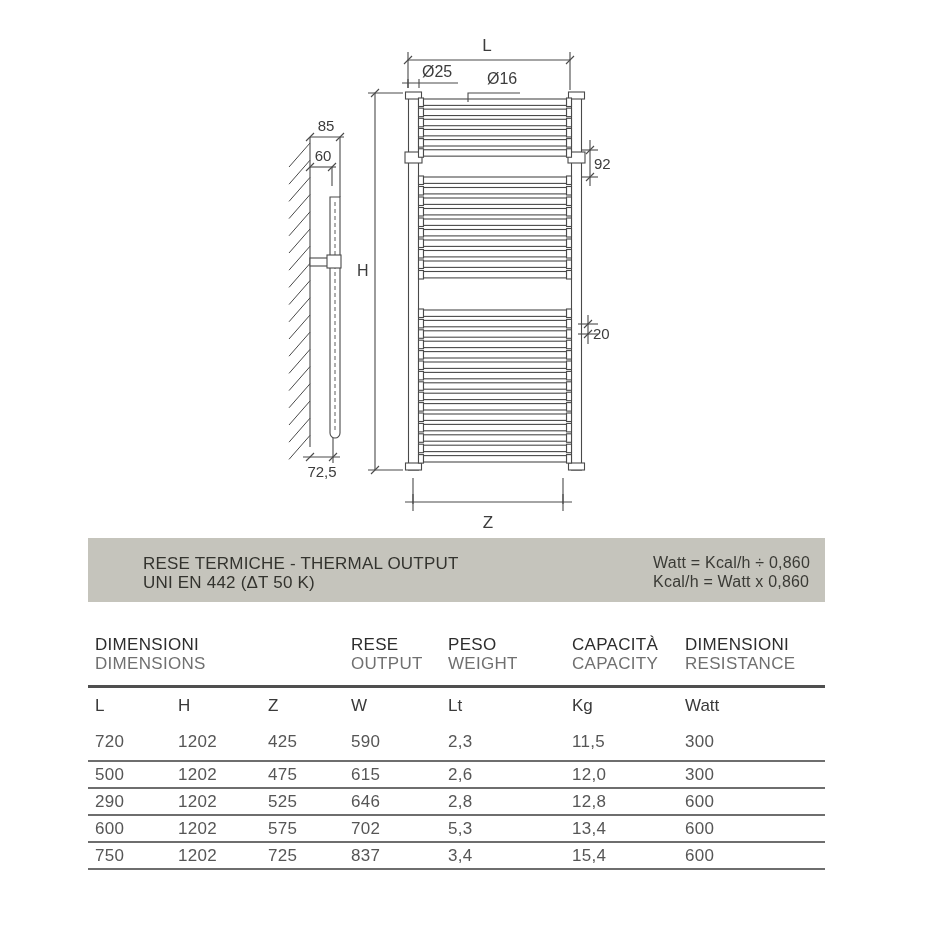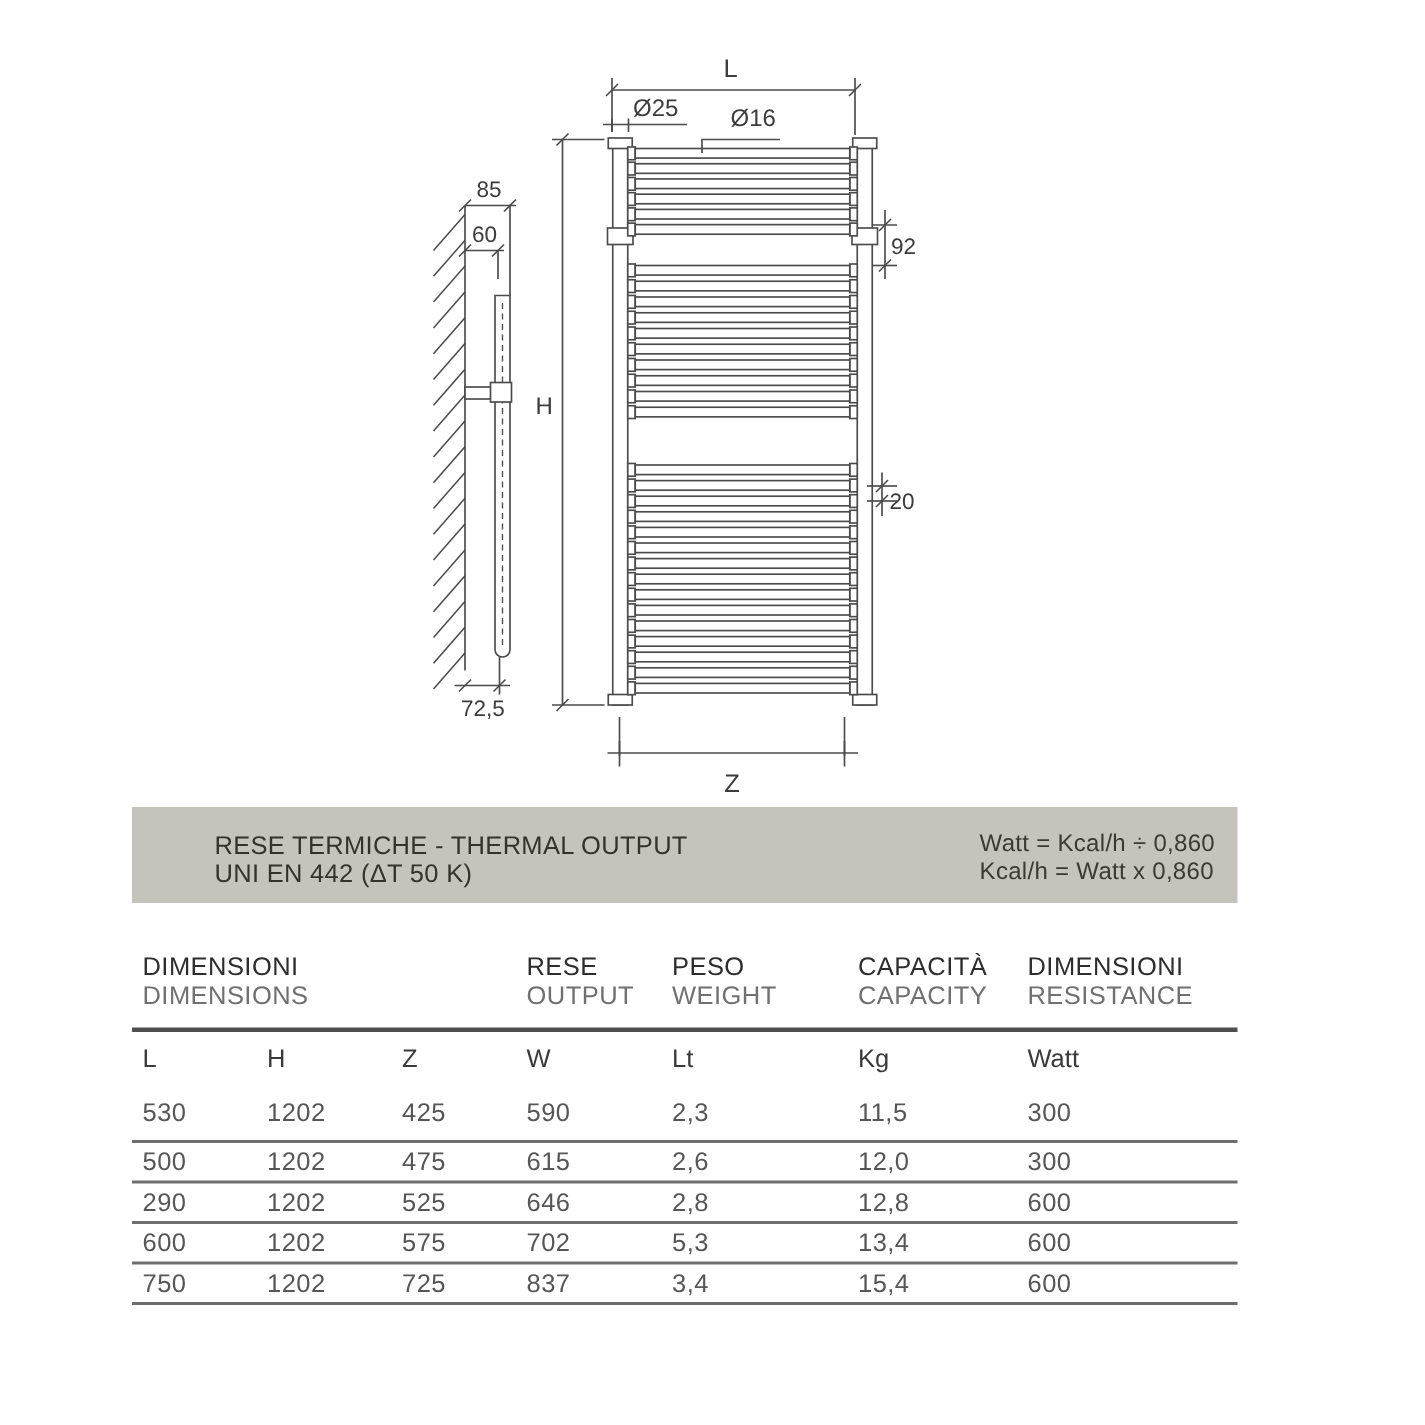--- a/index.html
+++ b/index.html
@@ -294,7 +294,7 @@
     </div>
 
     <div class="grid data-row first">
-      <div>530</div>
+      <div>720</div>
       <div>1202</div>
       <div>425</div>
       <div>590</div>

